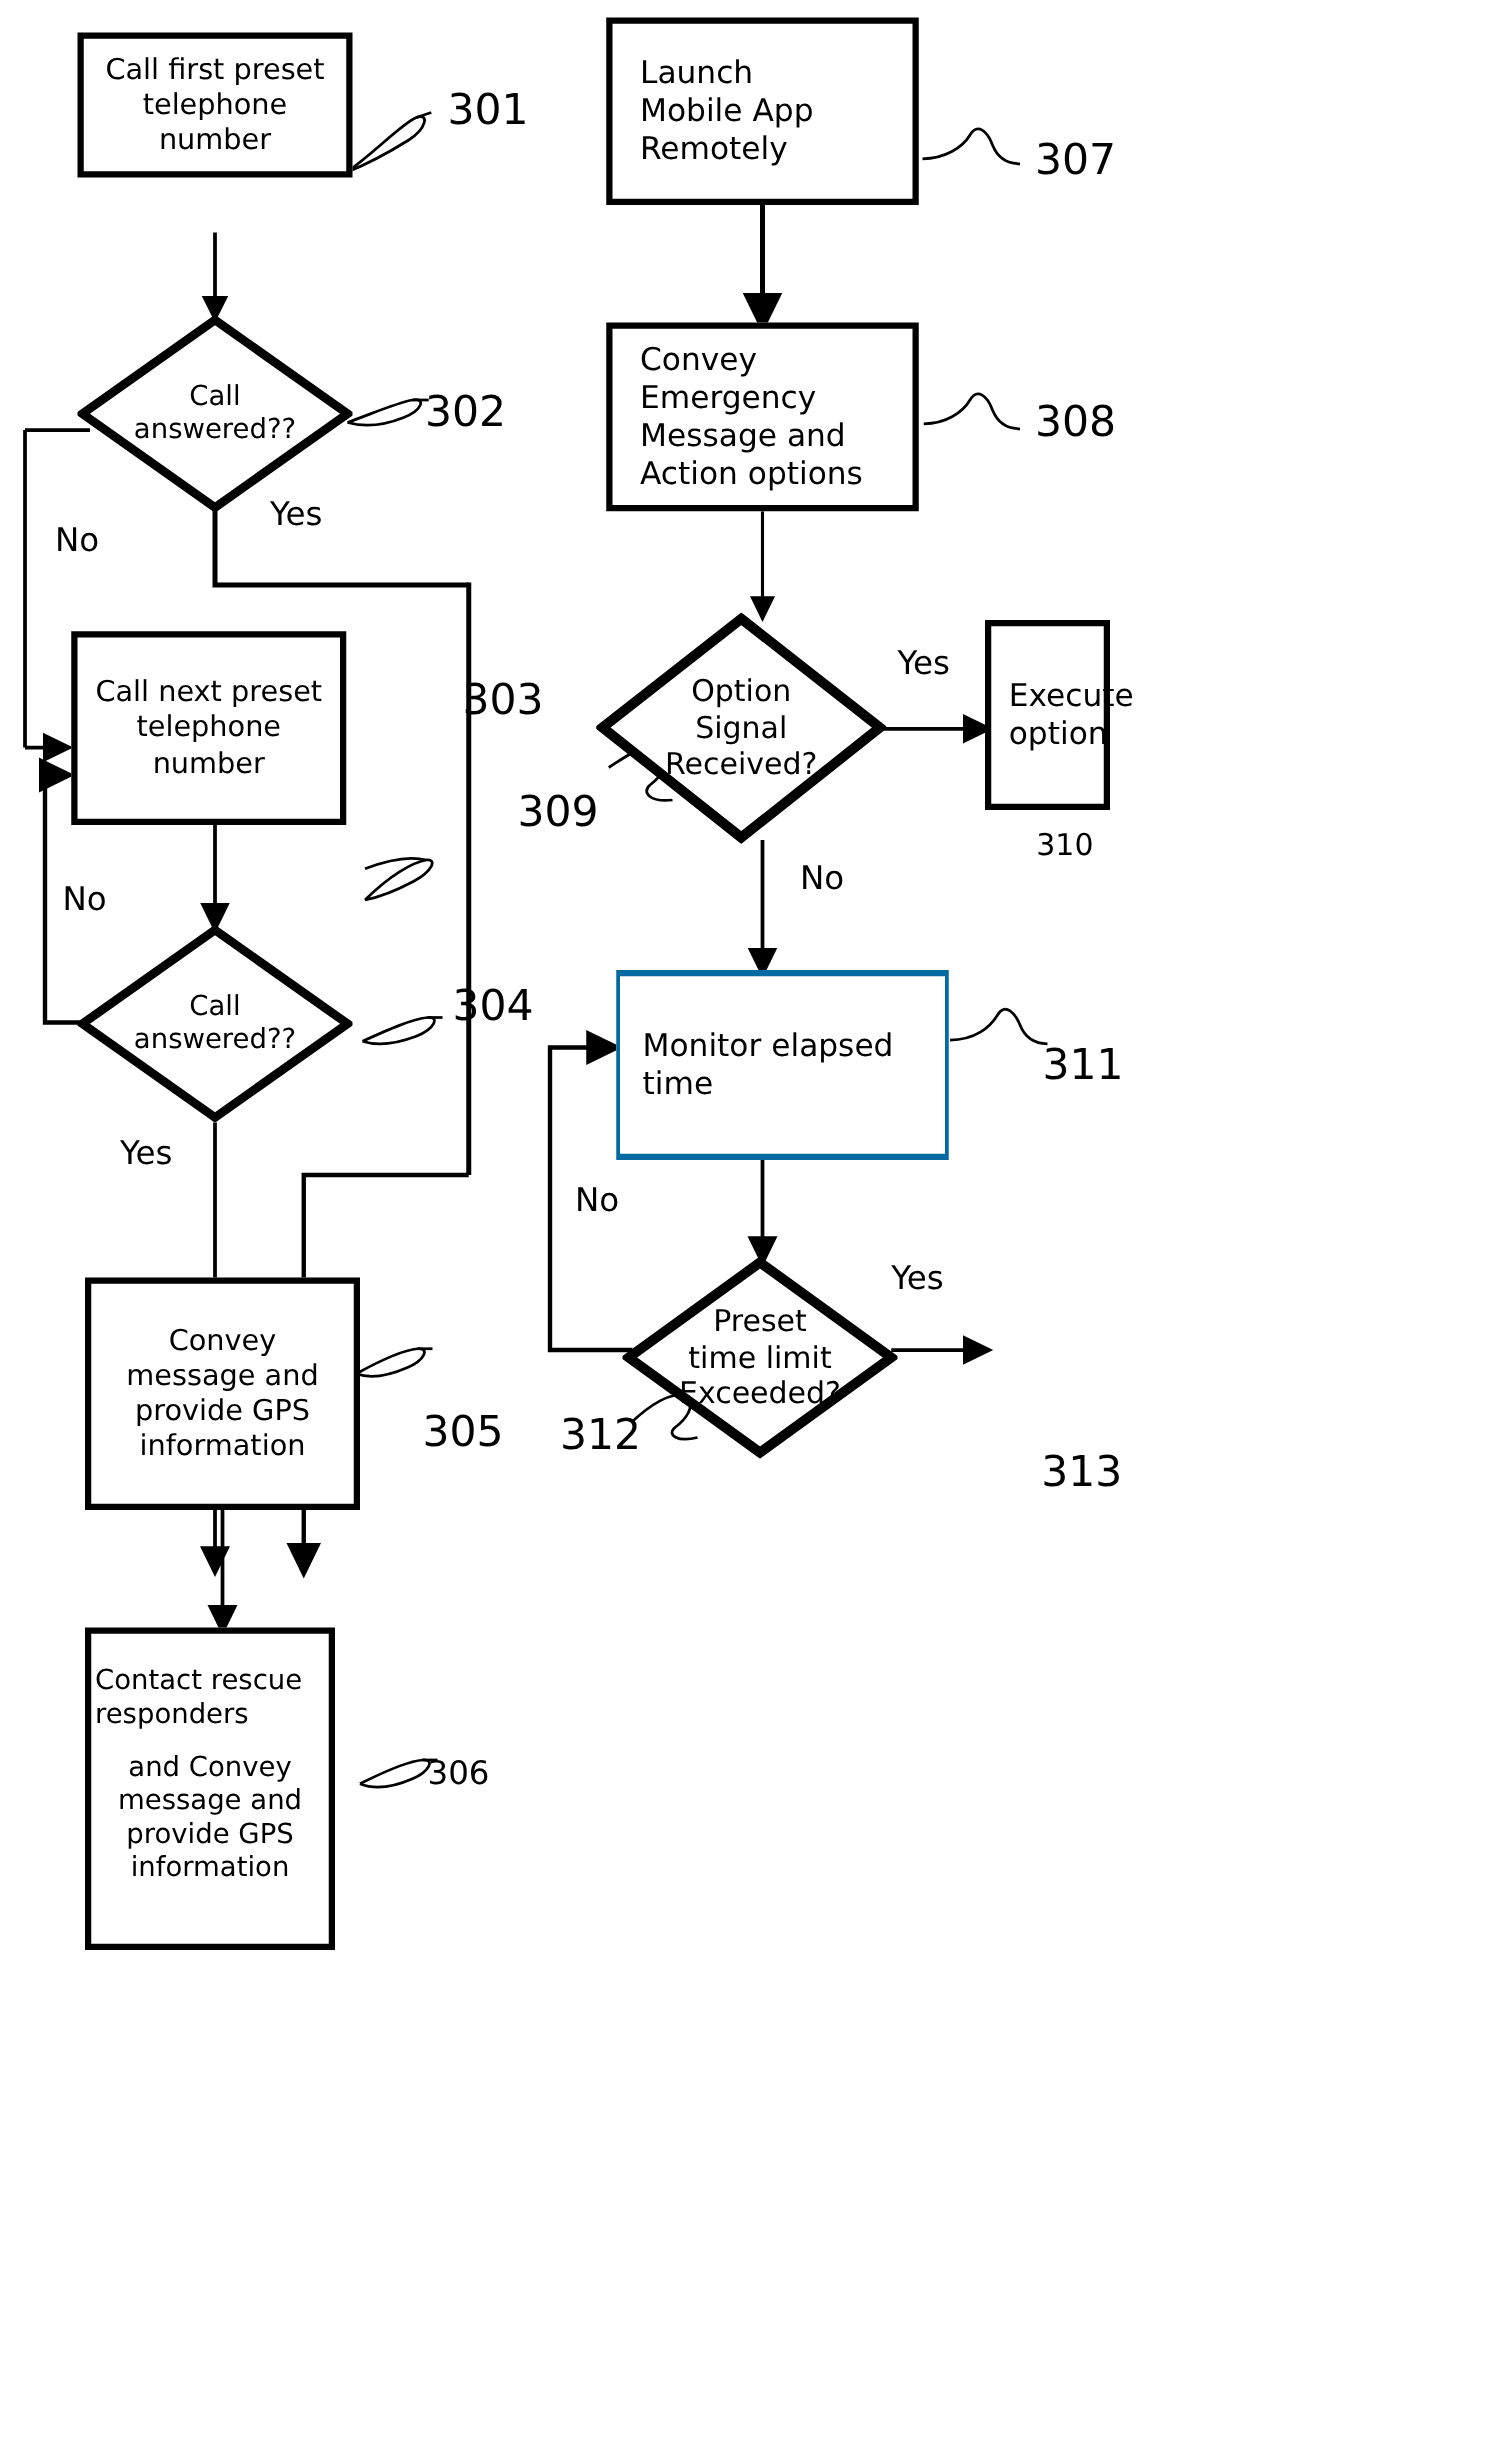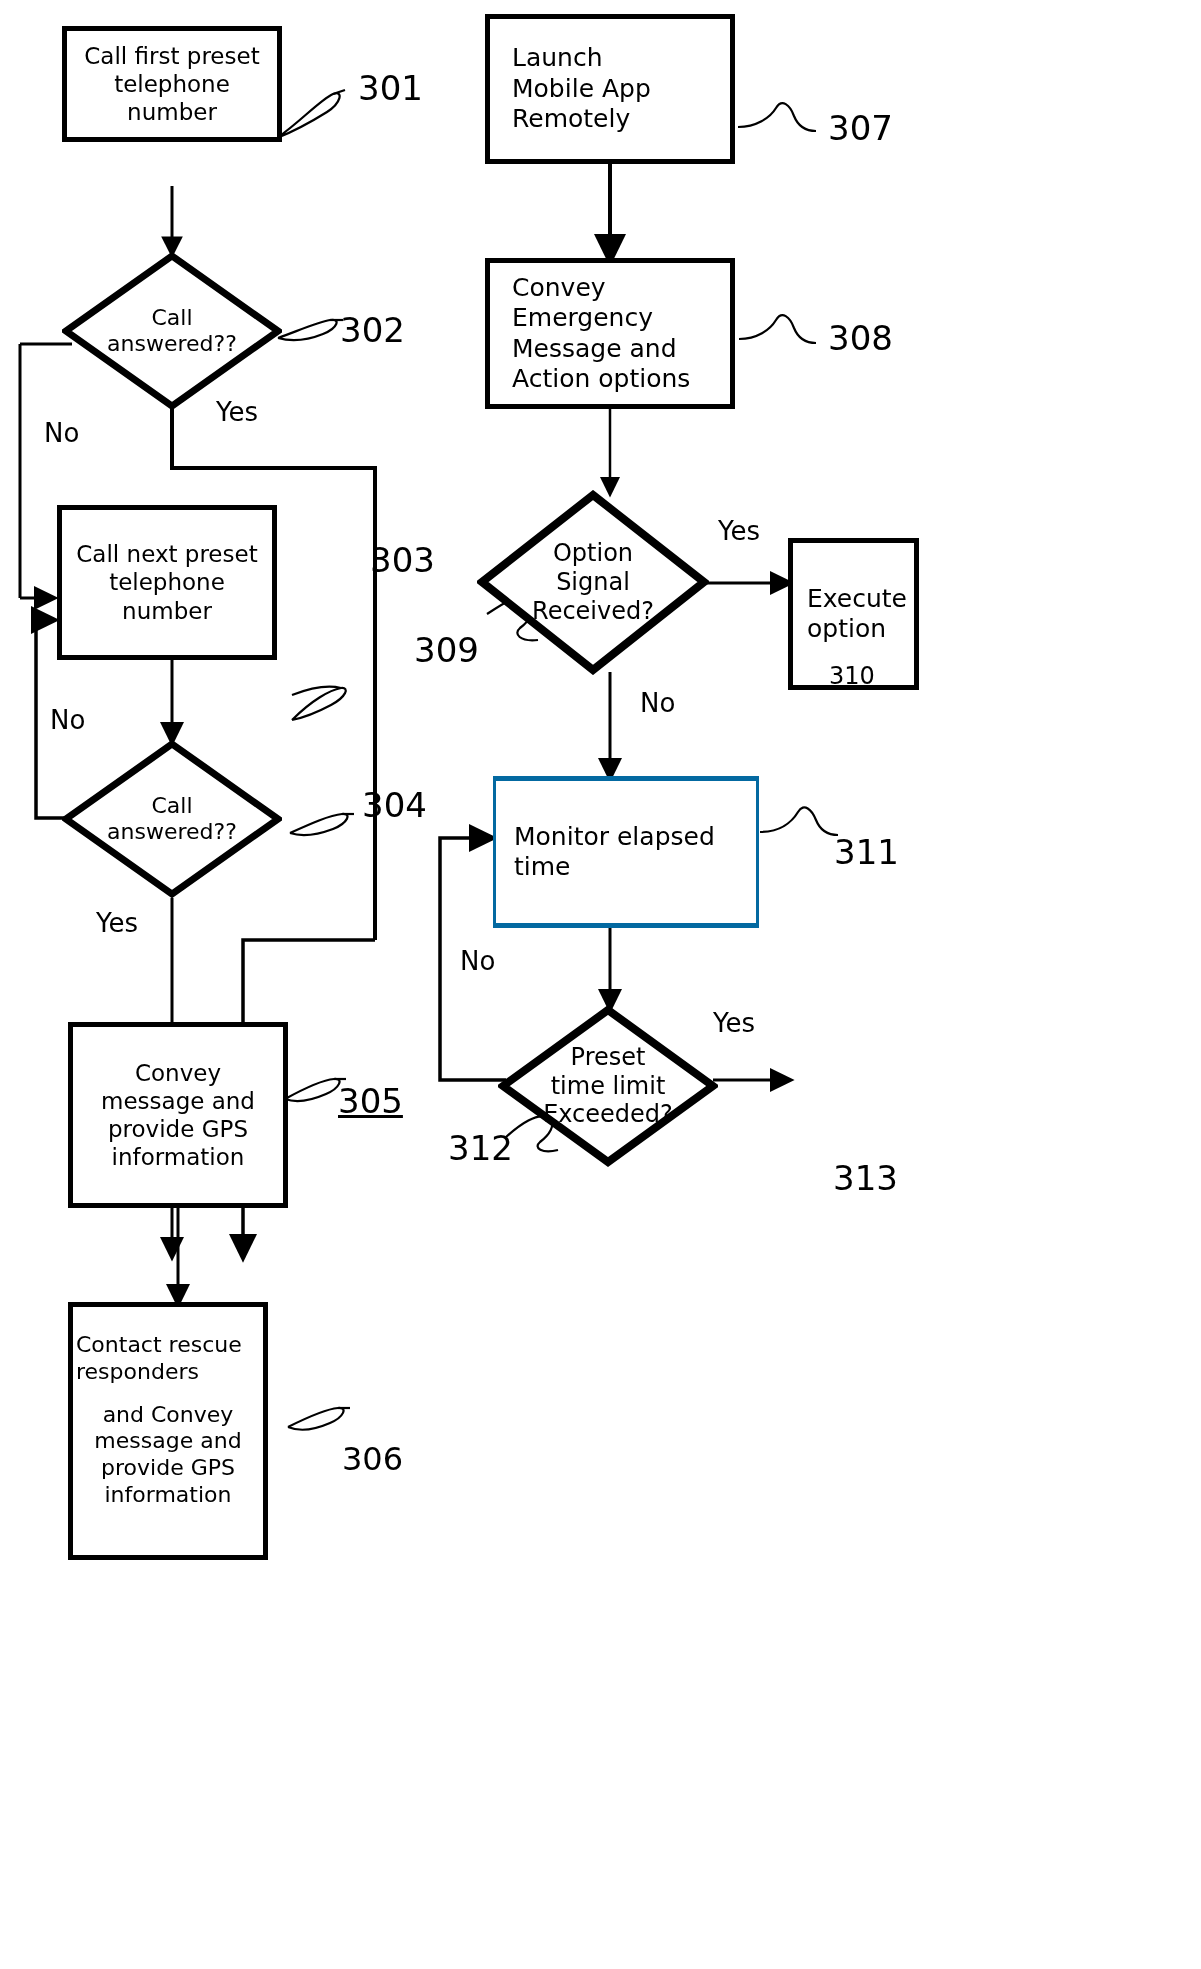--- a/index.html
+++ b/index.html
@@ -187,7 +187,7 @@
   <div class="edgelabel" style="left:718px;top:516px;font-size:26px;">Yes</div>
   <div class="edgelabel" style="left:640px;top:688px;font-size:26px;">No</div>
 
-  <div class="node box box-label align-left" style="left:788px;top:538px;width:131px;height:152px;font-size:25px;padding-left:14px;">
+  <div class="node box box-label align-left" style="left:788px;top:496px;width:100px;height:152px;font-size:25px;padding-left:14px;">
     <span>Execute
 option</span>
   </div>

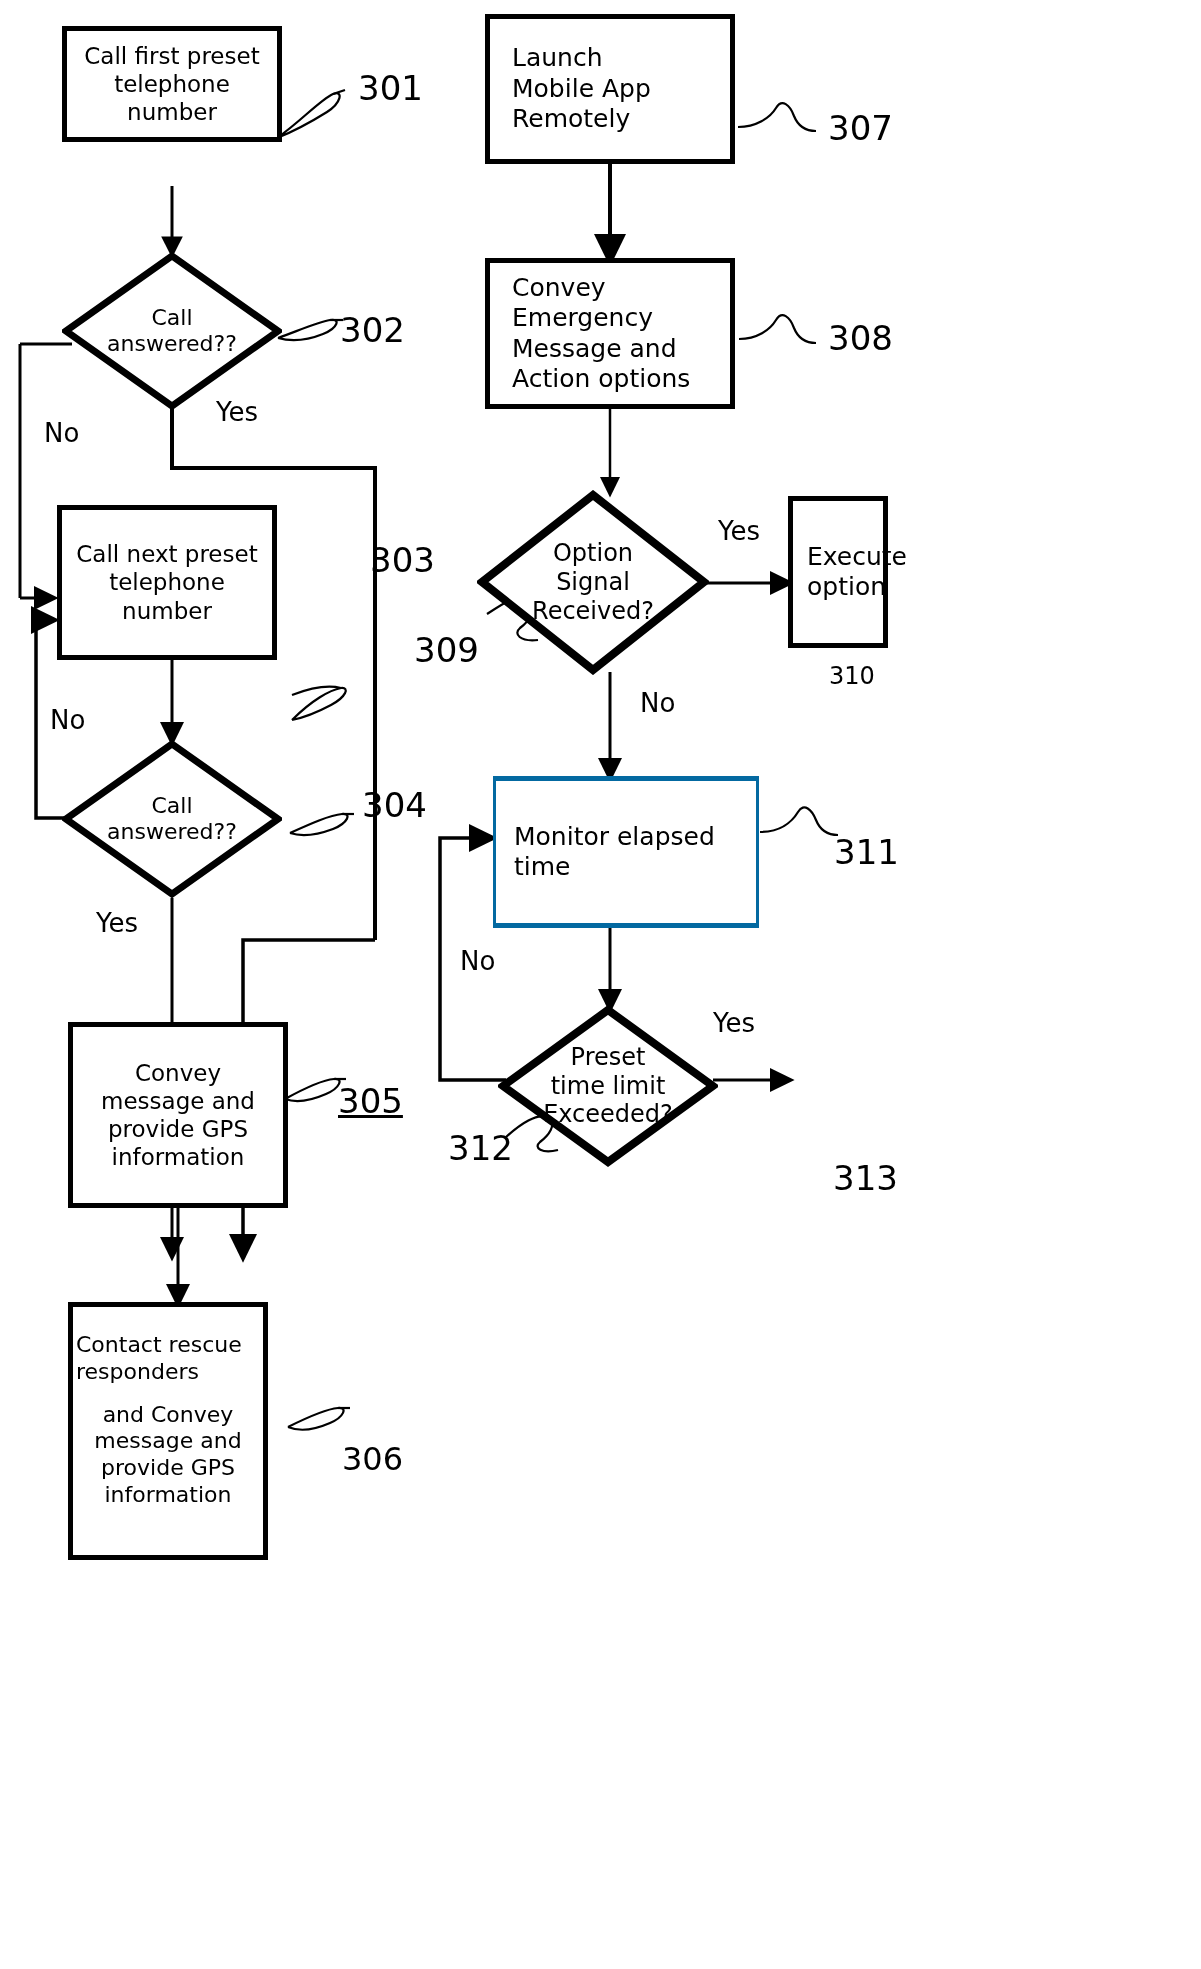--- a/index.html
+++ b/index.html
@@ -146,7 +146,7 @@
 provide GPS
 information</span>
   </div>
-  <div class="ref" style="left:338px;top:1081px;font-size:34px;text-decoration:underline;">305</div>
+  <div class="ref" style="left:338px;top:1126px;font-size:34px;">305</div>
 
   <div class="node box" style="left:68px;top:1302px;width:200px;height:258px;flex-direction:column;
               justify-content:flex-start;padding-top:23px;">

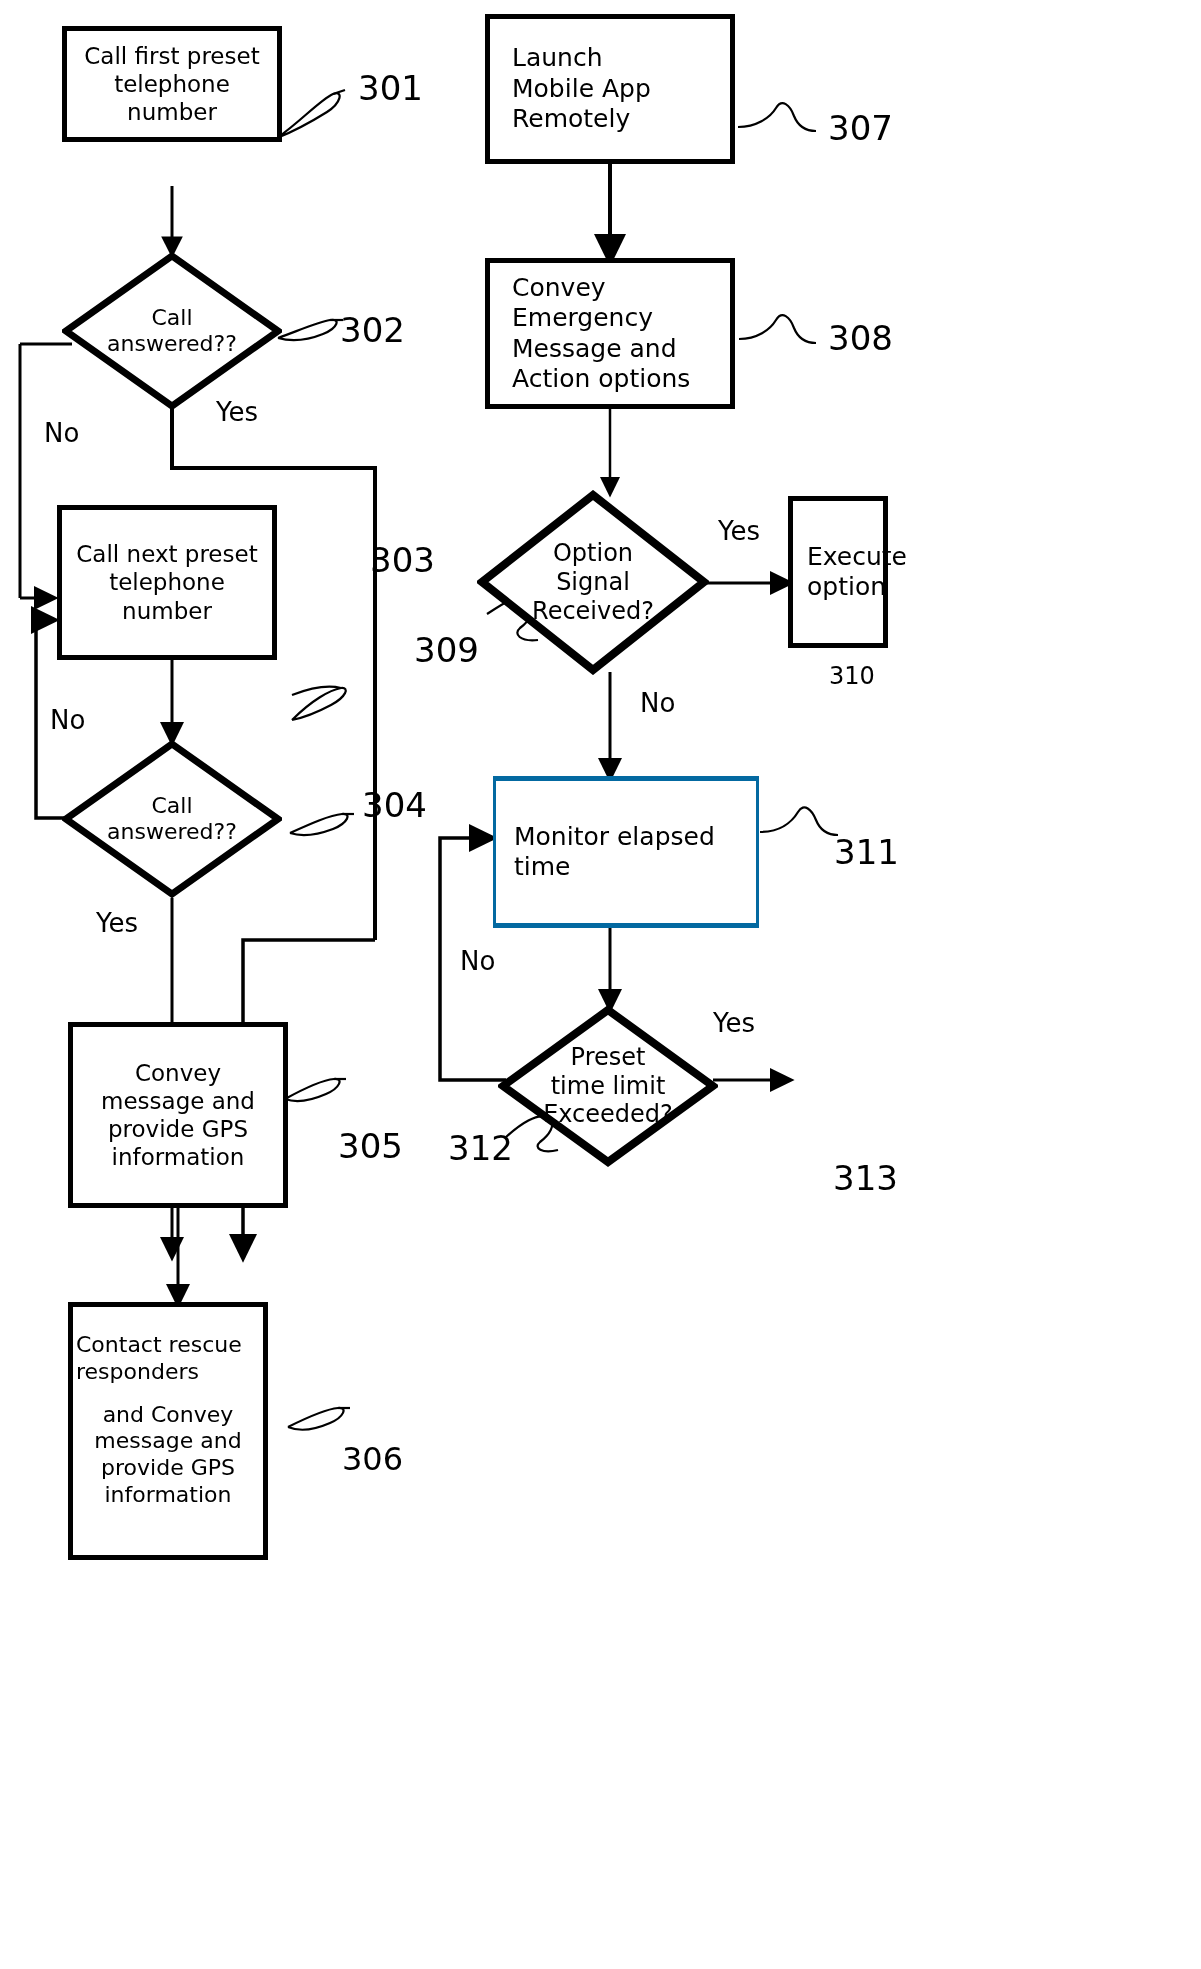--- a/index.html
+++ b/index.html
@@ -157,7 +157,7 @@
 provide GPS
 information</span>
   </div>
-  <div class="ref" style="left:342px;top:1440px;font-size:32px;text-align:right;">306</div>
+  <div class="ref" style="left:342px;top:1404px;font-size:26px;text-align:right;">306</div>
 
   <div class="node box box-label align-left" style="left:485px;top:14px;width:250px;height:150px;font-size:25px;padding-left:22px;">
     <span>Launch

